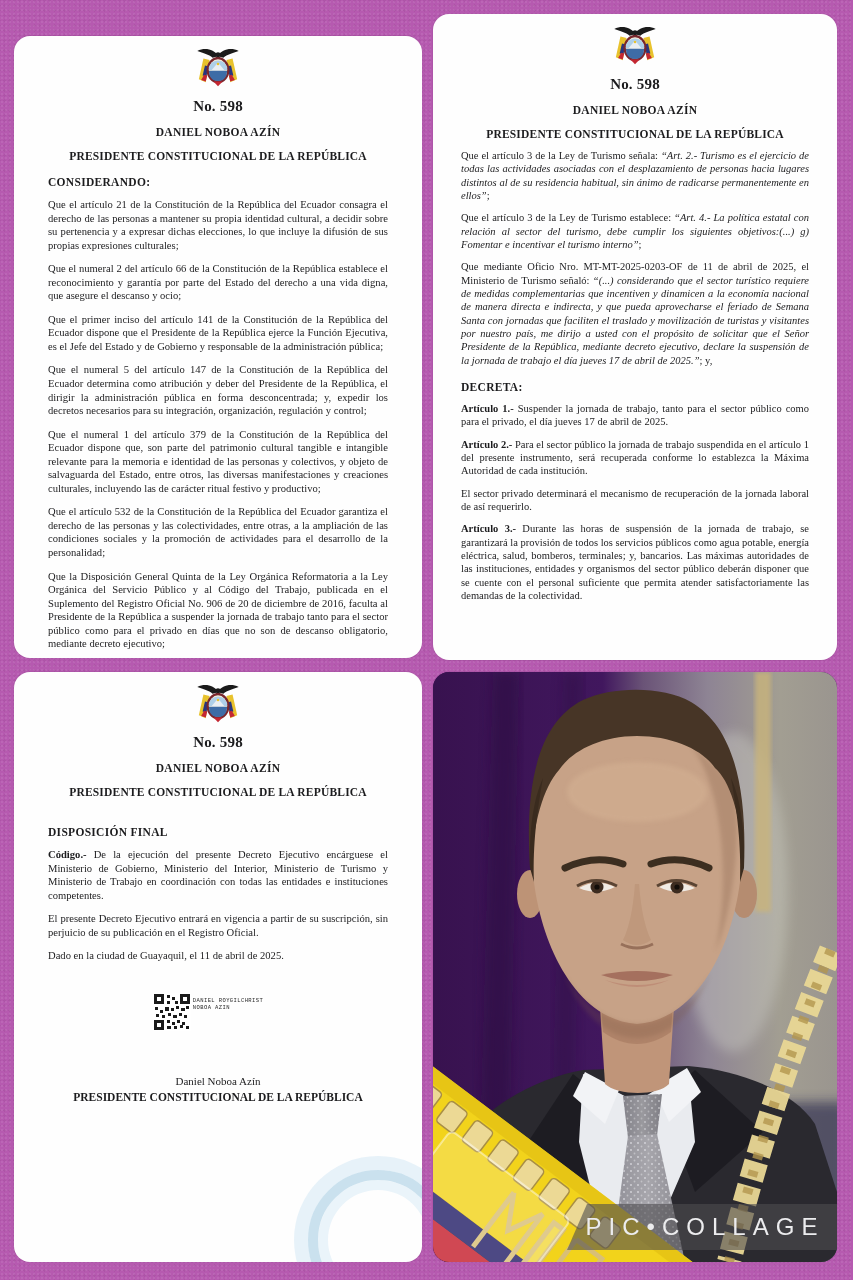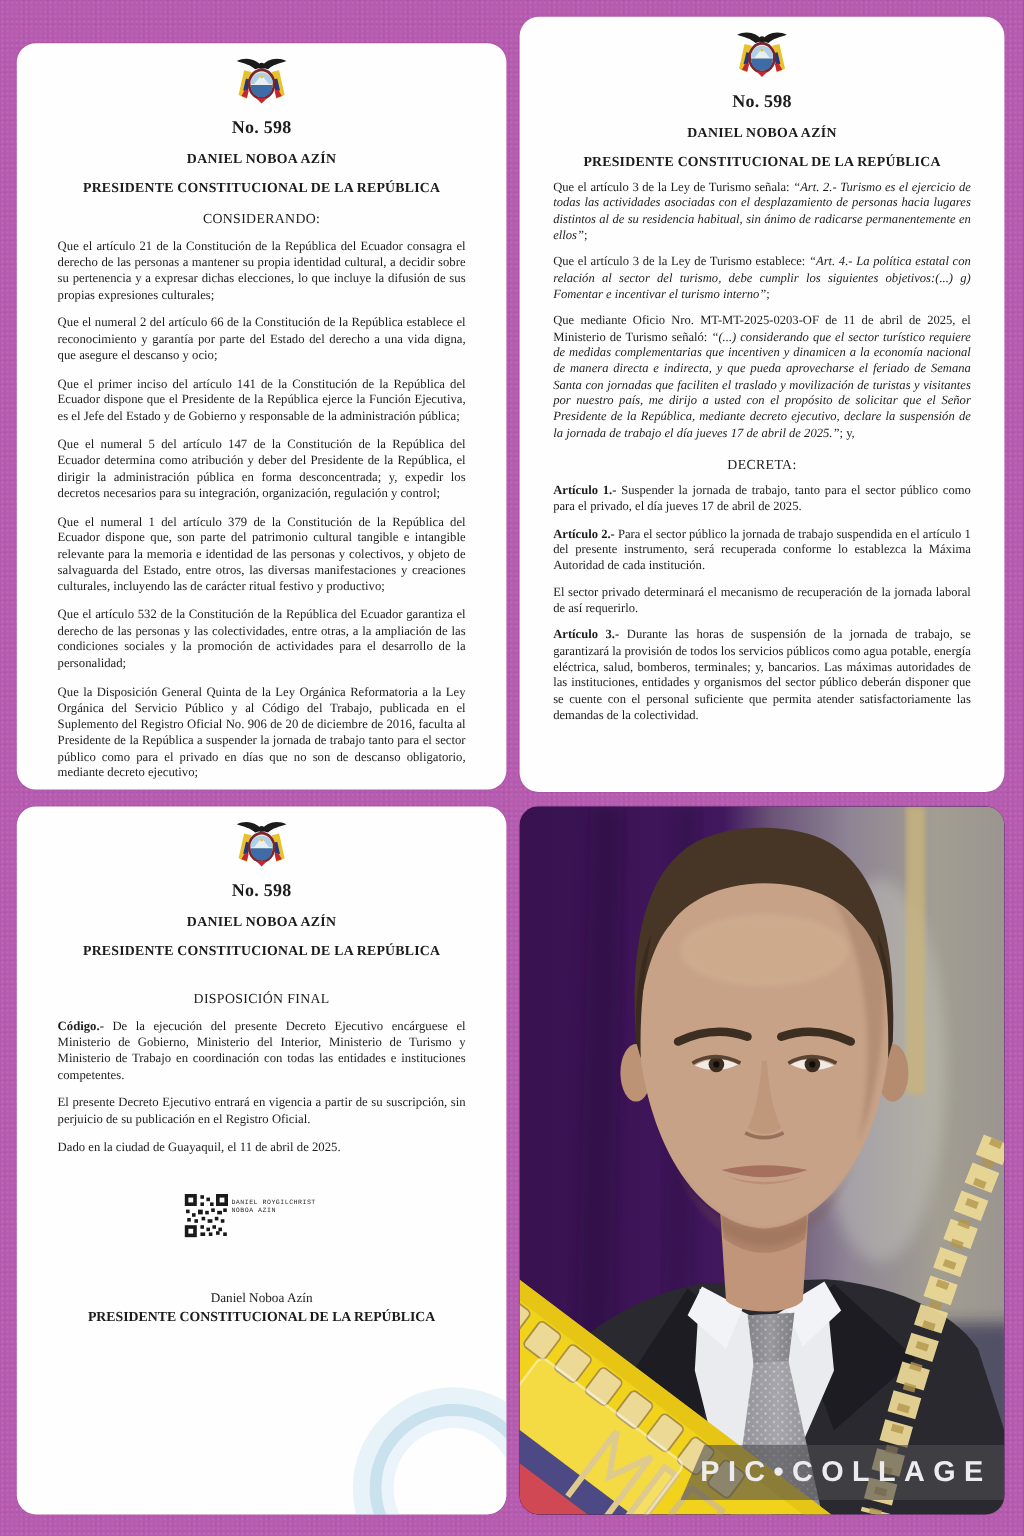--- a/index.html
+++ b/index.html
@@ -32,7 +32,7 @@
   .docno{font-weight:bold;font-size:15px;margin-top:6px;letter-spacing:.2px;}
   .docname{font-weight:bold;font-size:11.5px;margin-top:11px;letter-spacing:.3px;}
   .doctitle{font-weight:bold;font-size:11.5px;margin-top:12px;letter-spacing:.2px;}
-  .section{font-weight:normal;font-size:11.5px;margin-top:14px;text-align:center;letter-spacing:.3px;}
+  .section{font-weight:bold;font-size:11.5px;margin-top:14px;text-align:left;letter-spacing:.3px;}
   #page3 .section{margin-top:28px;}
 
   .page-body{margin-top:4px;}

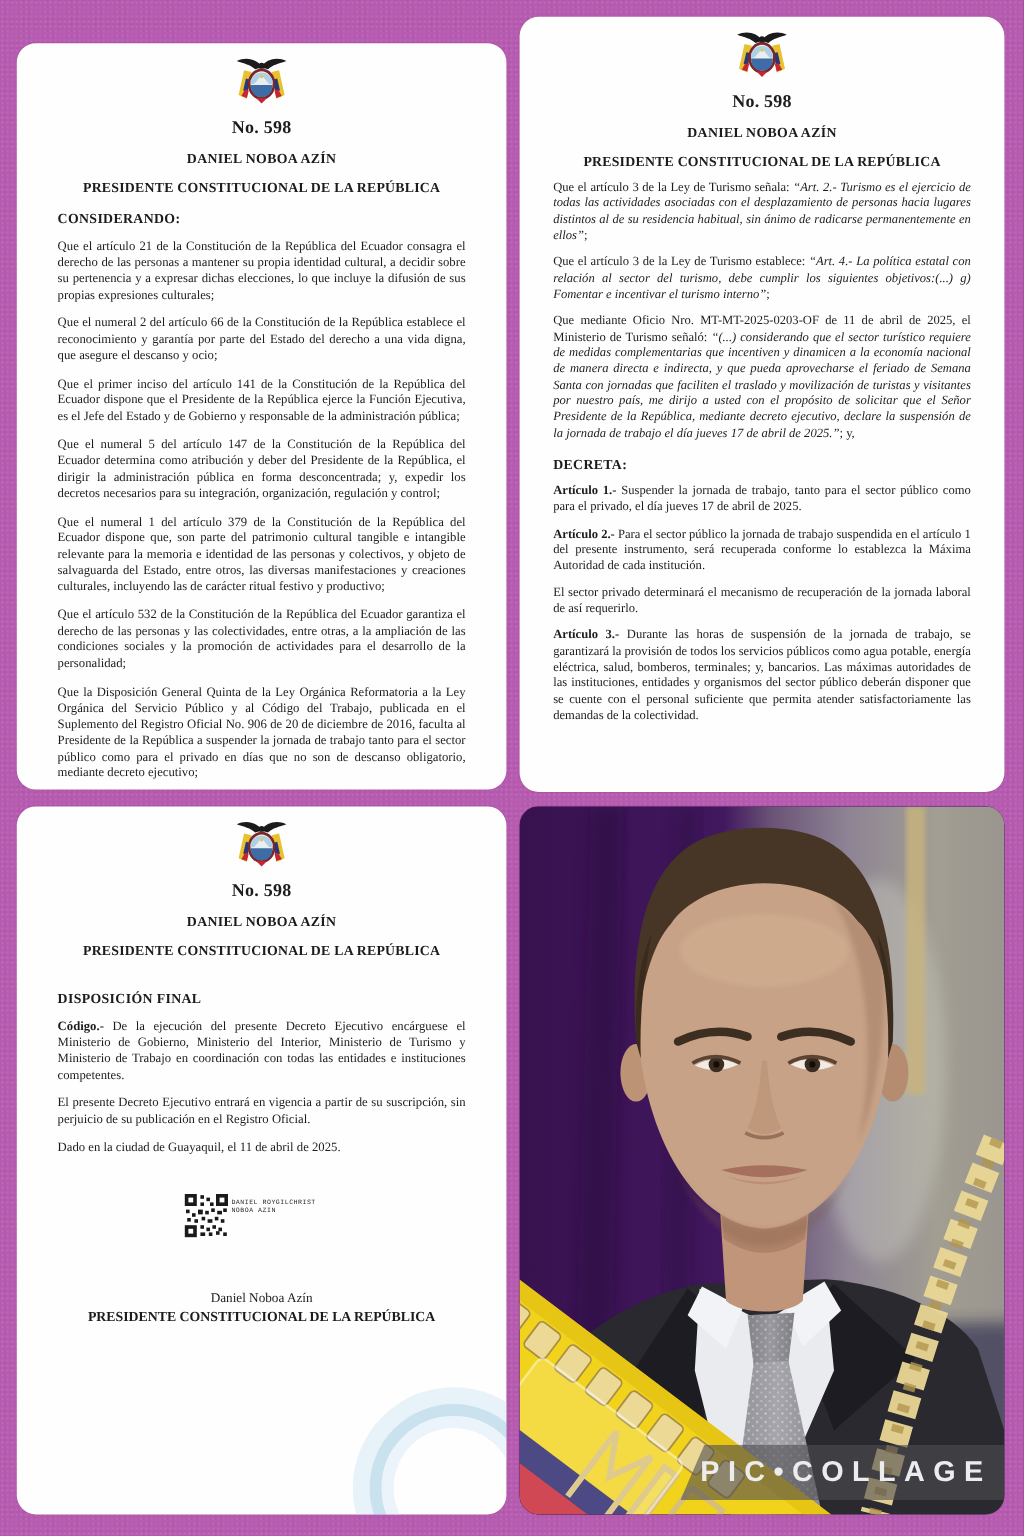--- a/index.html
+++ b/index.html
@@ -66,7 +66,7 @@
   }
   .pc-text{
     color:#ececee;font-family:"Liberation Sans", sans-serif;
-    font-weight:bold;font-size:24px;letter-spacing:7px;padding-left:6px;
+    font-weight:normal;font-size:24px;letter-spacing:7px;padding-left:6px;
   }
   .hidden-defs{position:absolute;width:0;height:0;overflow:hidden;}
 </style>

